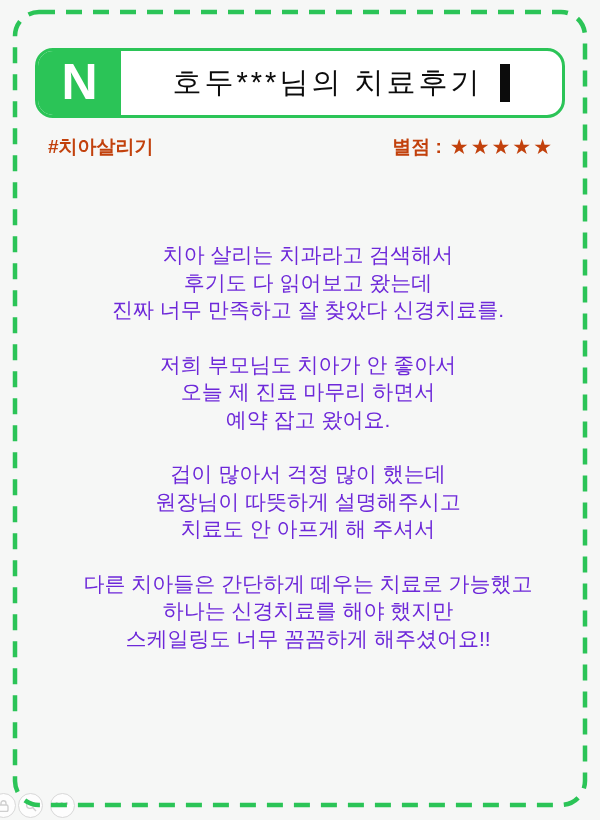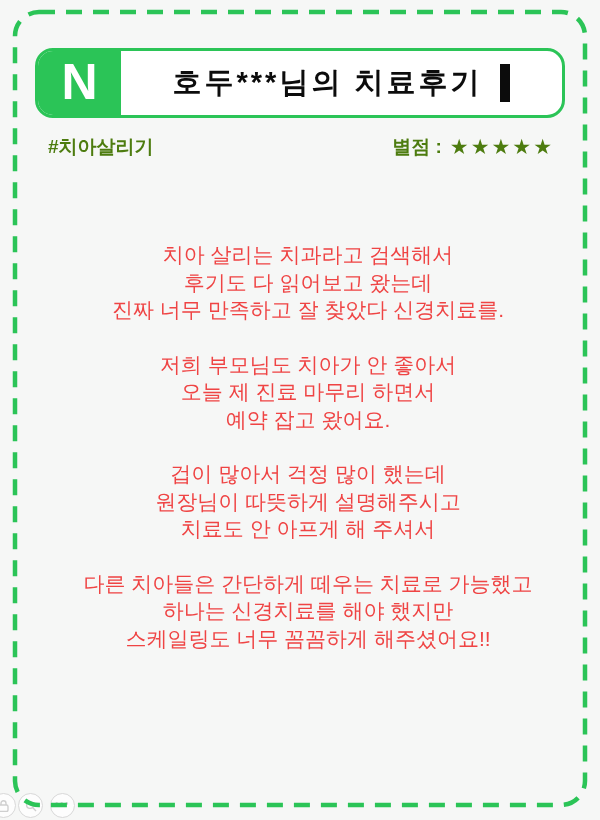--- a/index.html
+++ b/index.html
@@ -63,7 +63,7 @@
   }
   .title-text {
     font-size: 29px;
-    font-weight: 700;
+    font-weight: 400;
     letter-spacing: 3px;
     color: #0c0c0c;
     white-space: nowrap;

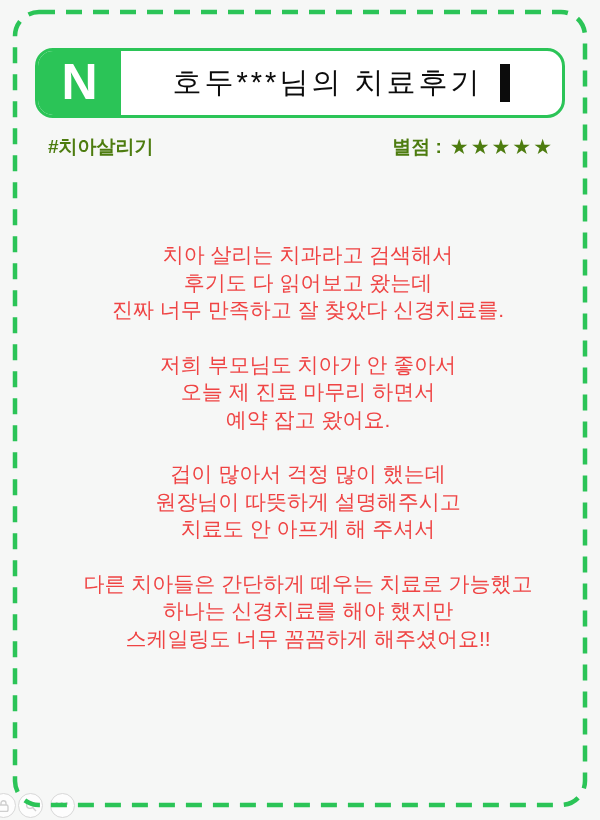--- a/index.html
+++ b/index.html
@@ -83,7 +83,7 @@
     align-items: center;
     font-size: 19px;
     font-weight: 700;
-    color: #4d7c0f;
+    color: #c2410c;
     z-index: 2;
   }
   .rating {

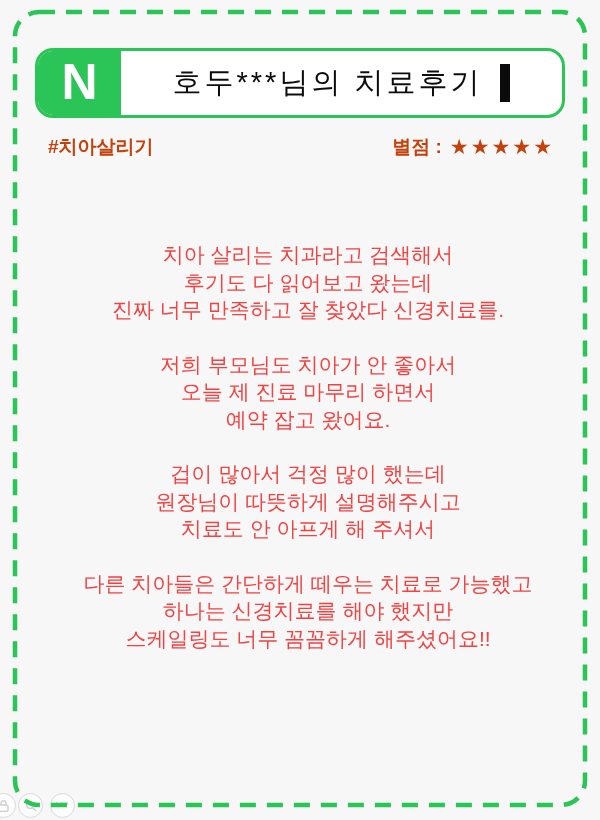--- a/index.html
+++ b/index.html
@@ -104,7 +104,7 @@
     font-size: 21px;
     font-weight: 500;
     line-height: 27.5px;
-    color: #ef4444;
+    color: #6d28d9;
     z-index: 2;
   }
   .review-paragraph {

